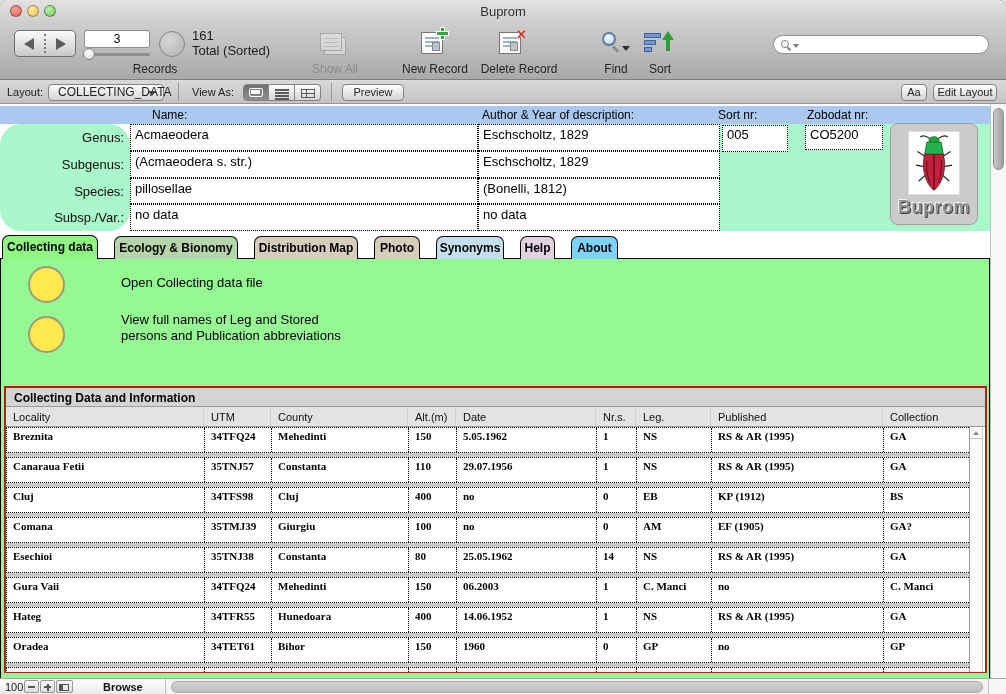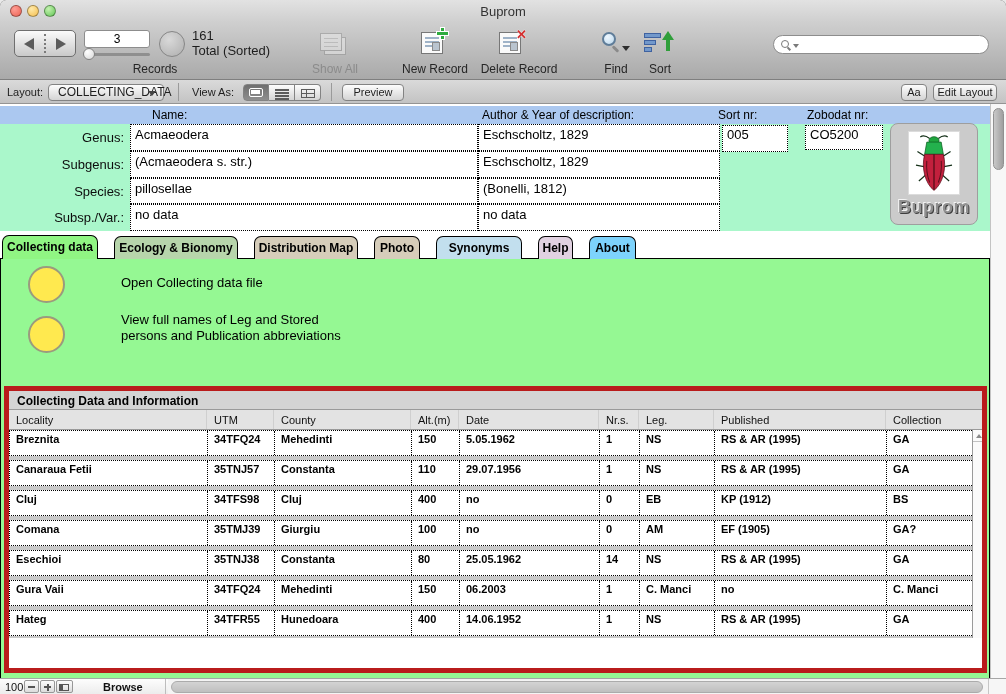--- a/index.html
+++ b/index.html
@@ -298,7 +298,7 @@
     </div>
 
     <div class="fields">
-      <div class="side-labels" style="background: rgb(170, 247, 203);">
+      <div class="side-labels" style="background: rgb(170, 247, 203); border-radius: 21px;">
         <div>Genus:</div>
         <div>Subgenus:</div>
         <div>Species:</div>

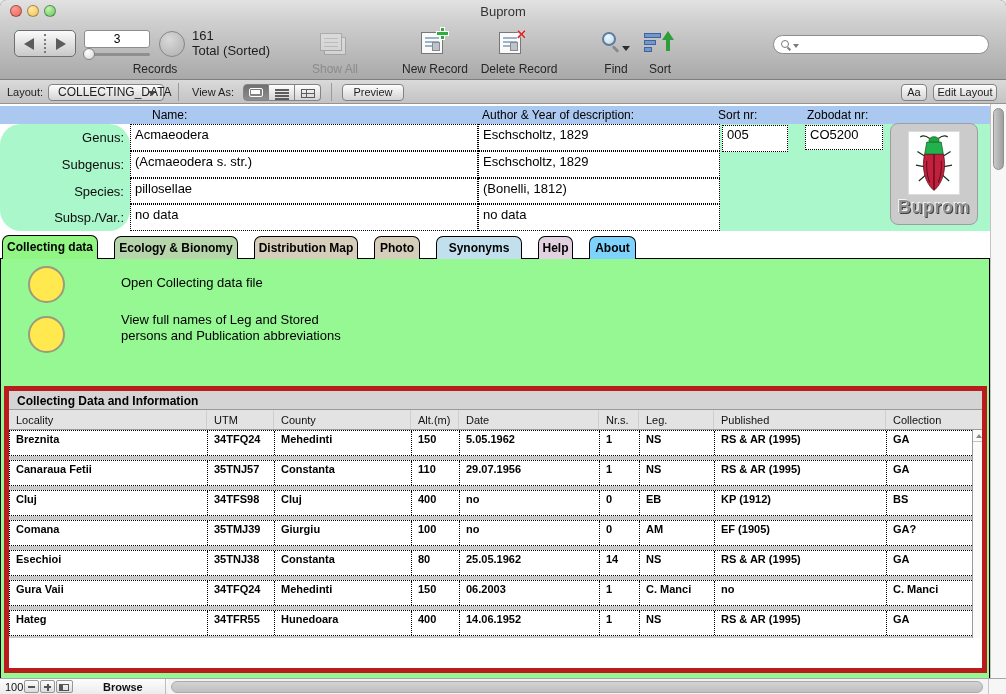--- a/index.html
+++ b/index.html
@@ -128,7 +128,7 @@
         font-size:12px; font-weight:bold; color:#000; text-align:center; padding-top:4px; }
   .tab.active{ height:24px; margin-top:0; }
   .tab-w0{width:96px}.tab-w1{width:124px}.tab-w2{width:104px}.tab-w3{width:46px}
-  .tab-w4{width:86px}.tab-w5{width:35px}.tab-w6{width:47px}
+  .tab-w4{width:68px}.tab-w5{width:35px}.tab-w6{width:47px}
 
   
   .panel{ position:absolute; left:0; top:154px; width:990px; height:420px;

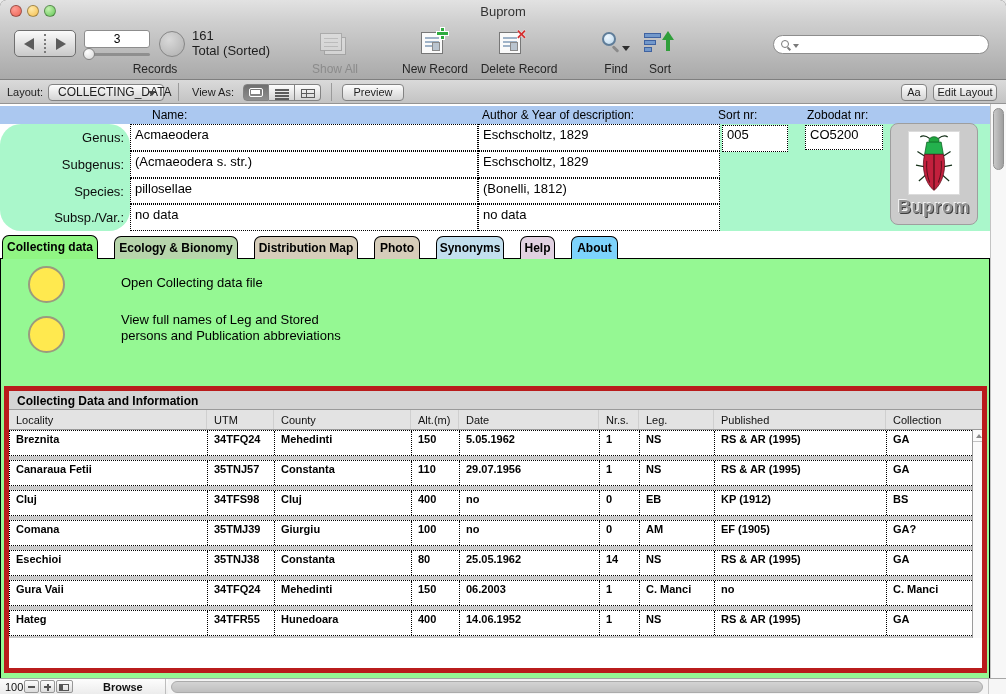--- a/index.html
+++ b/index.html
@@ -139,7 +139,7 @@
   .panel-label.multi{ width:240px; line-height:16px; }
 
   
-  .portal{ position:absolute; left:3px; top:127px; width:983px; height:287px; border:5px solid #b91c1c; background:#fff; }
+  .portal{ position:absolute; left:3px; top:127px; width:983px; height:287px; border:2px solid #b91c1c; background:#fff; }
   .portal-title{ height:19px; background:#d4d4d4; border-bottom:1px solid #9a9a9a;
                  font-size:12px; font-weight:bold; color:#000; padding:3px 0 0 8px; }
   .colheader{ height:20px; background:#e3e3e3; border-bottom:1px solid #9a9a9a; display:flex; }

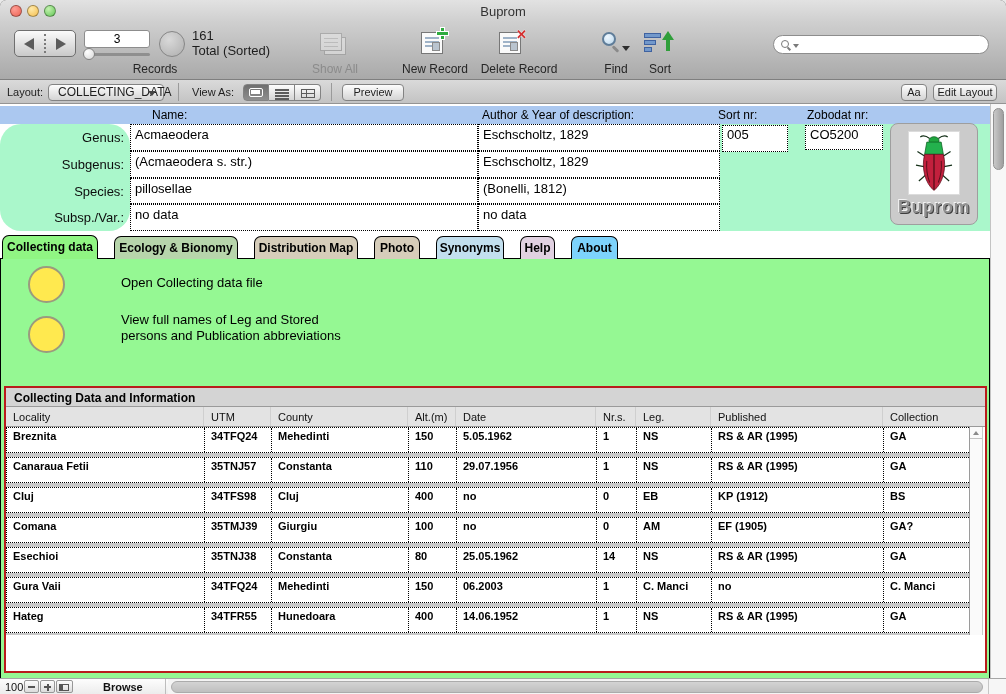--- a/index.html
+++ b/index.html
@@ -144,7 +144,7 @@
                  font-size:12px; font-weight:bold; color:#000; padding:3px 0 0 8px; }
   .colheader{ height:20px; background:#e3e3e3; border-bottom:1px solid #9a9a9a; display:flex; }
   .colheader span{ font-size:11px; color:#111; padding:4px 0 0 7px; border-right:1px solid #cfcfcf; overflow:hidden; }
-  .portal-body{ position:relative; height:208px; background:#c9c9c9; overflow:hidden; }
+  .portal-body{ position:relative; height:245px; background:#c9c9c9; overflow:hidden;font-family:Liberation Serif, serif; }
   .rows{ position:absolute; left:0; top:0; width:963px; }
   .prow{ display:flex; height:26px; margin-bottom:4px; background:#fff;
          border-top:1px dotted #000; border-bottom:1px dotted #000; border-left:1px dotted #000; }

